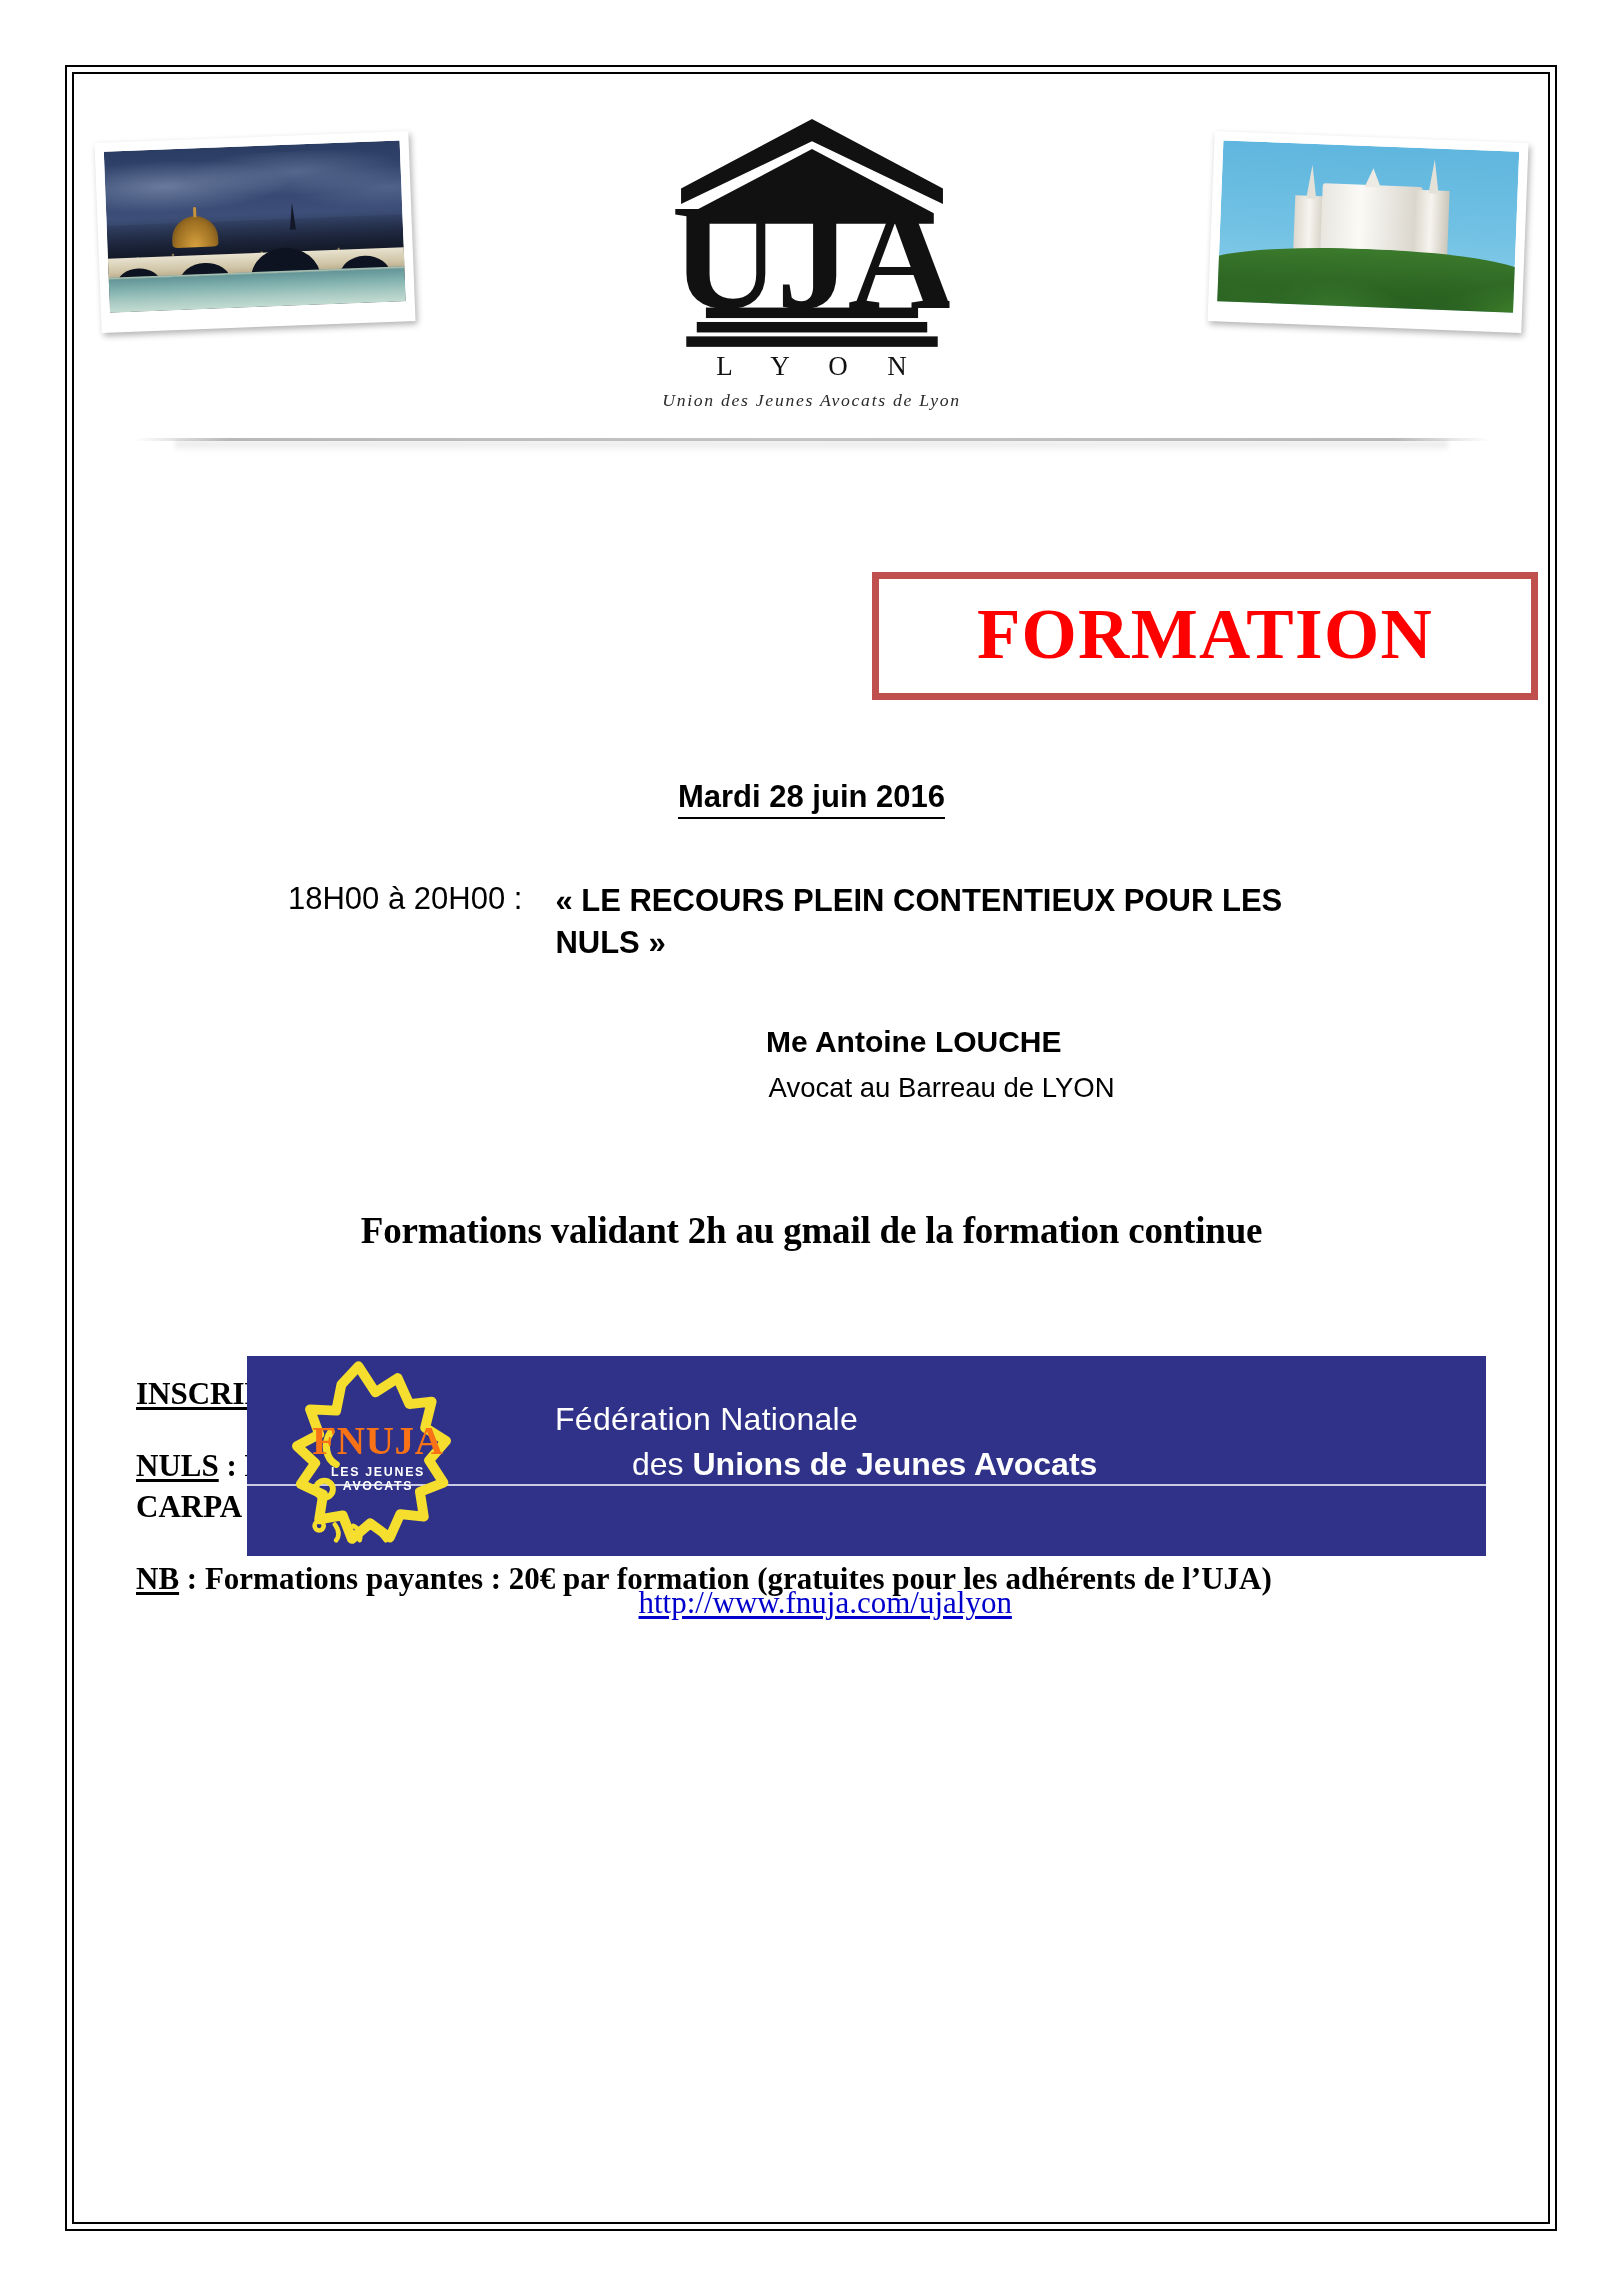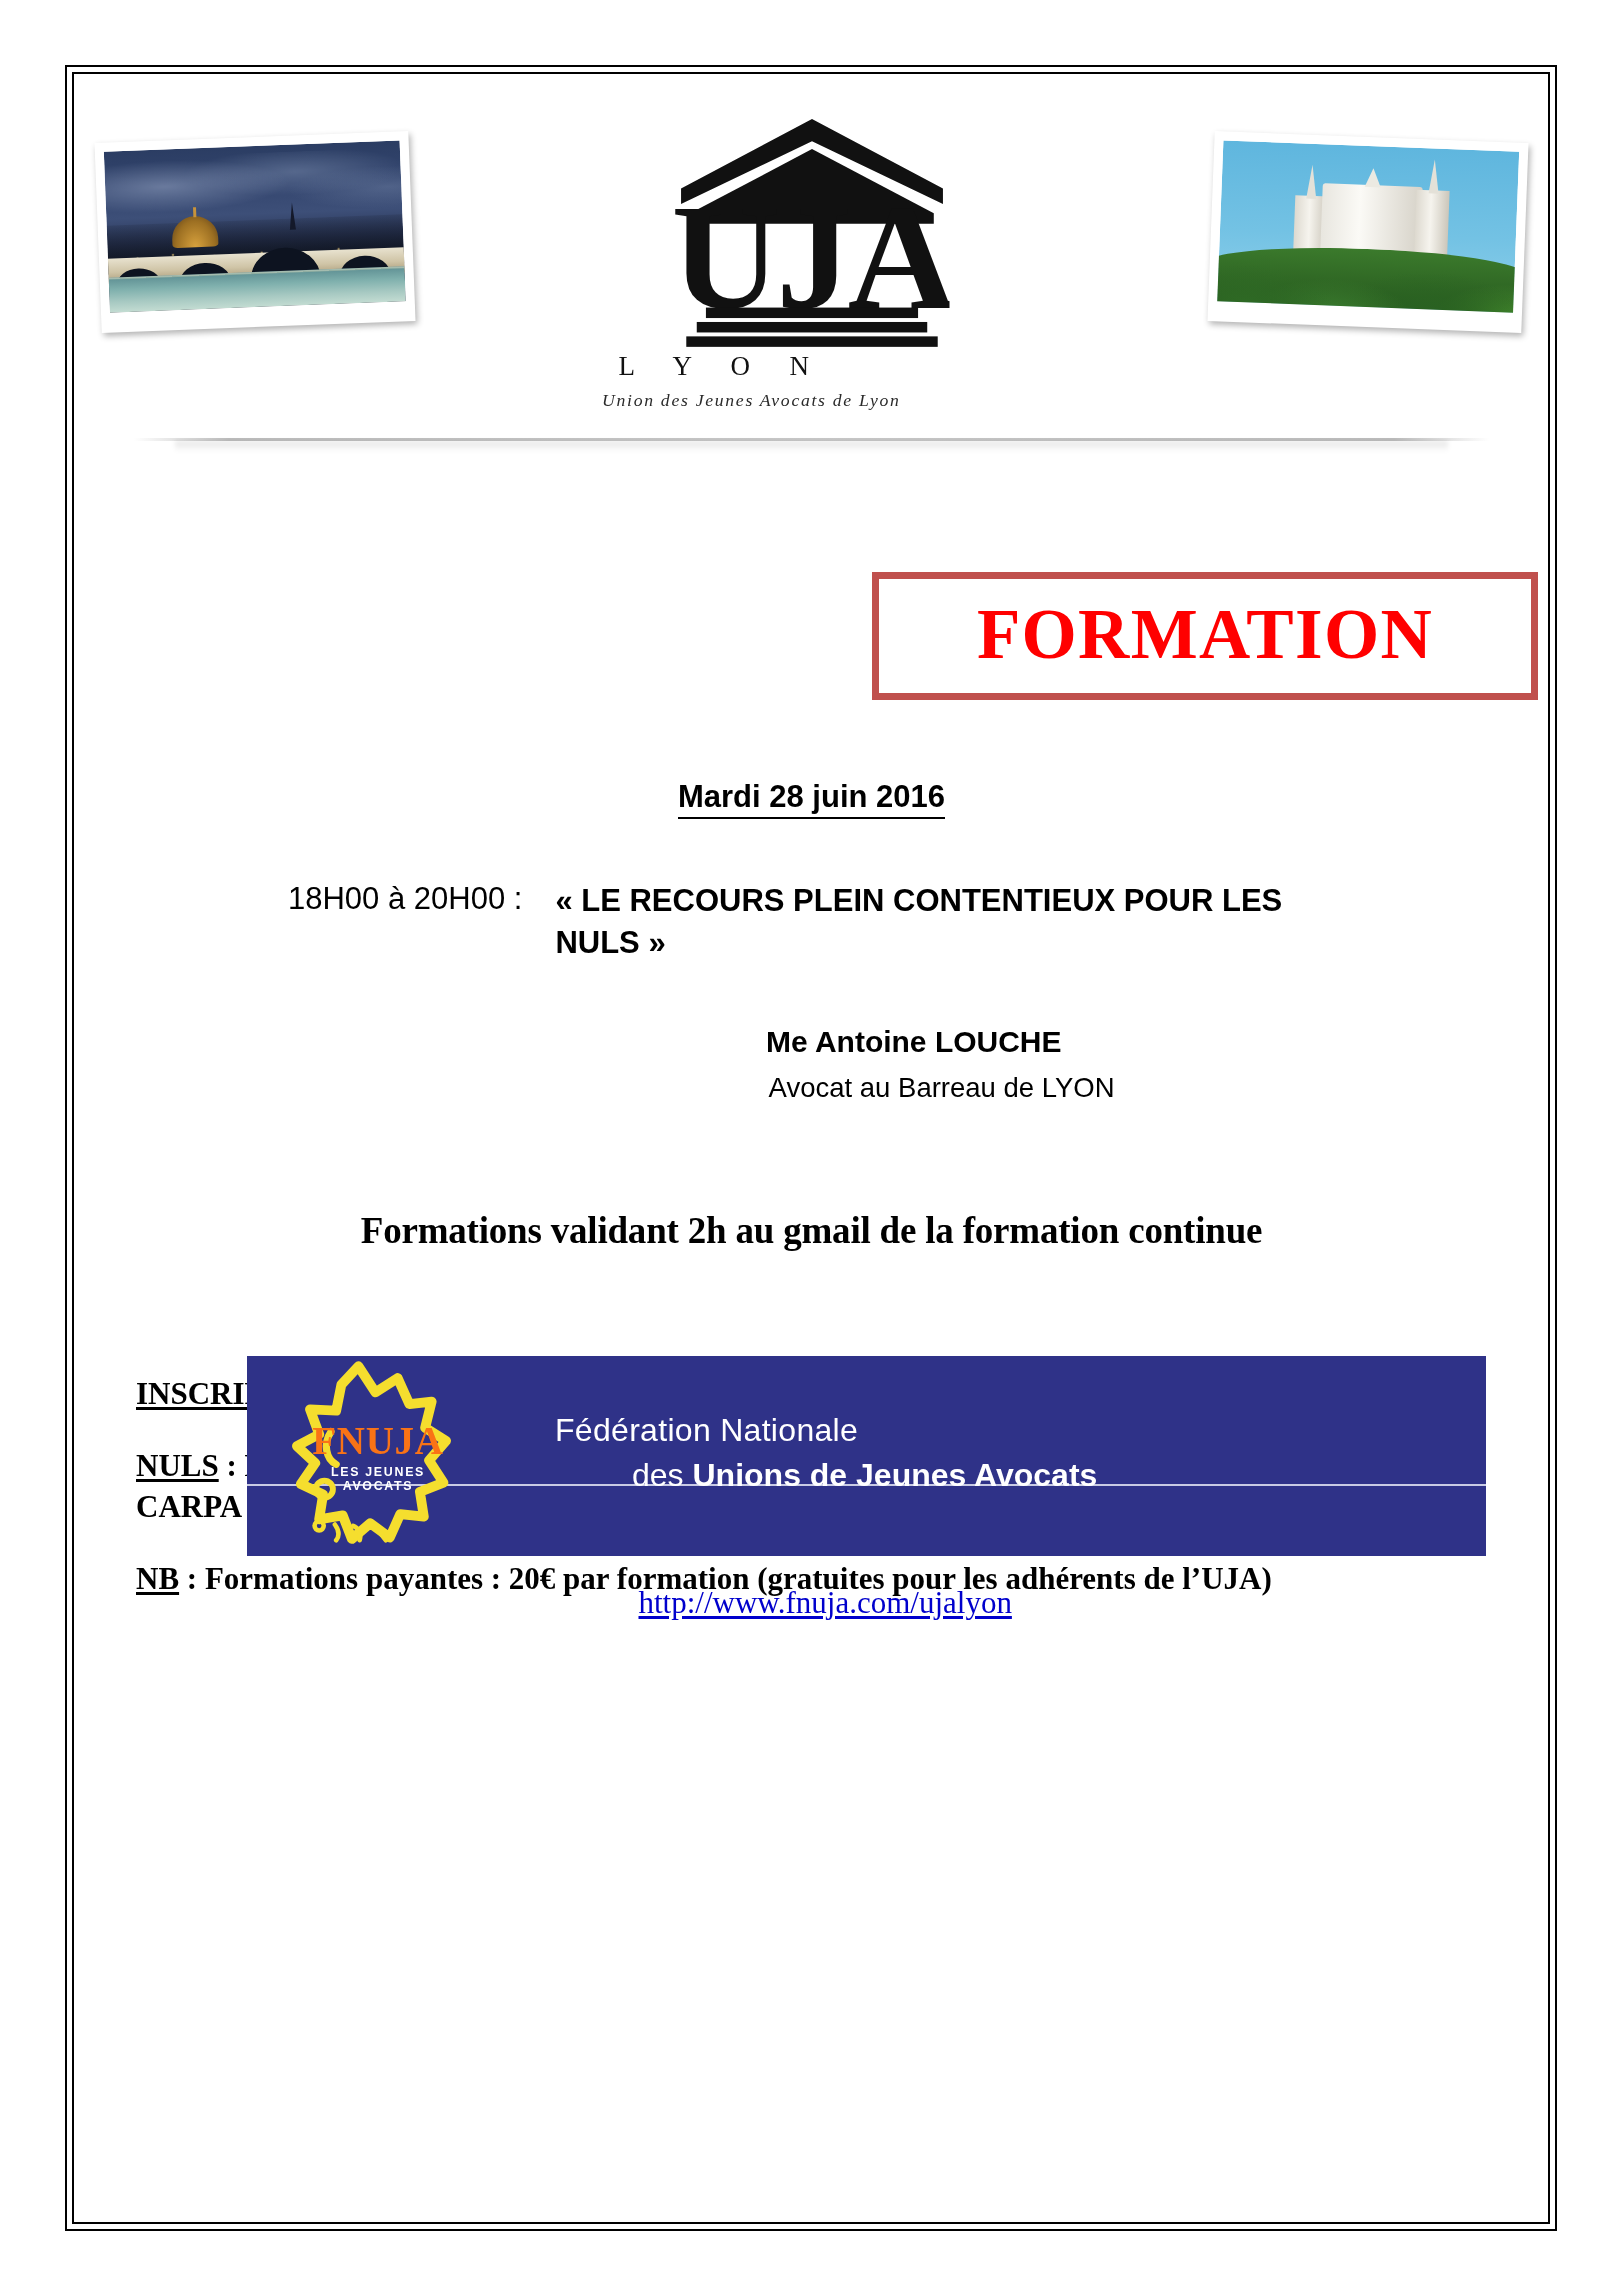--- a/index.html
+++ b/index.html
@@ -202,6 +202,7 @@
     transform: translateX(-50%);
     top: 0;
     width: 419px;
+    text-align: center;
   }
   .temple { display: block; margin: 0 auto; }
   .uja-lyon {

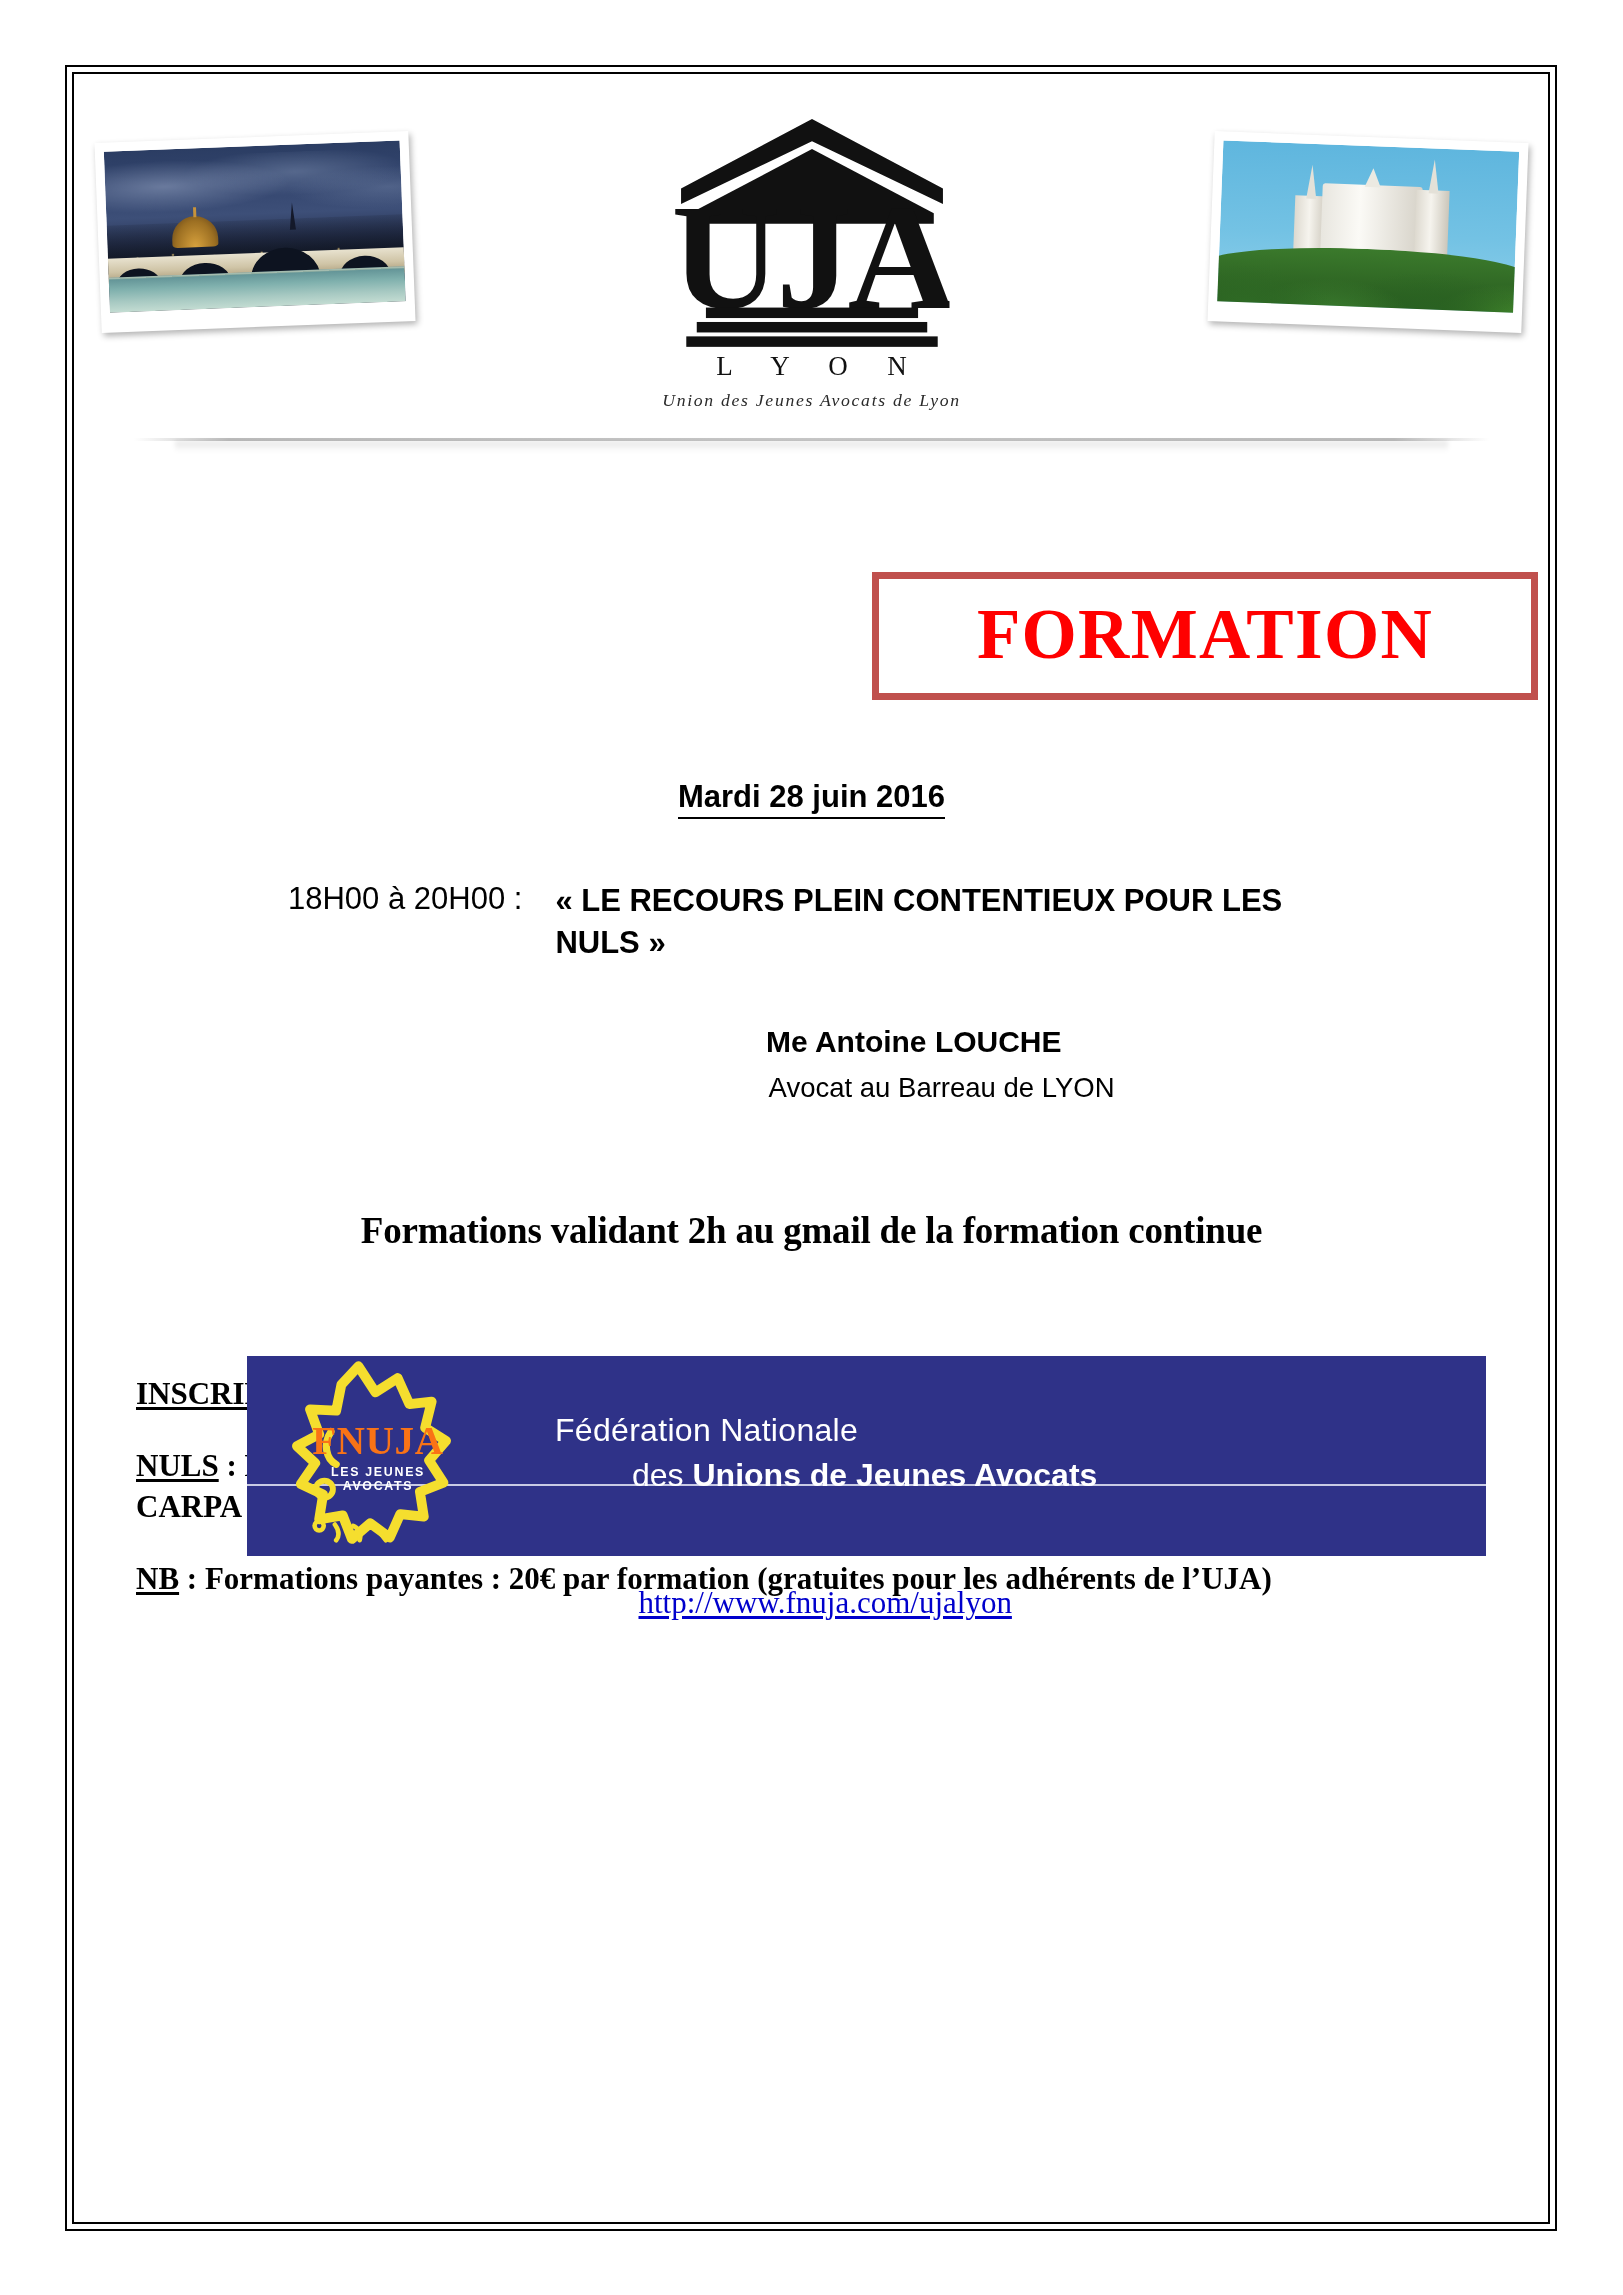--- a/index.html
+++ b/index.html
@@ -401,7 +401,7 @@
   .fnuja-text {
     position: absolute;
     left: 308px;
-    top: 56px;
+    top: 45px;
     color: #ffffff;
     font-family: "Liberation Sans", sans-serif;
   }

